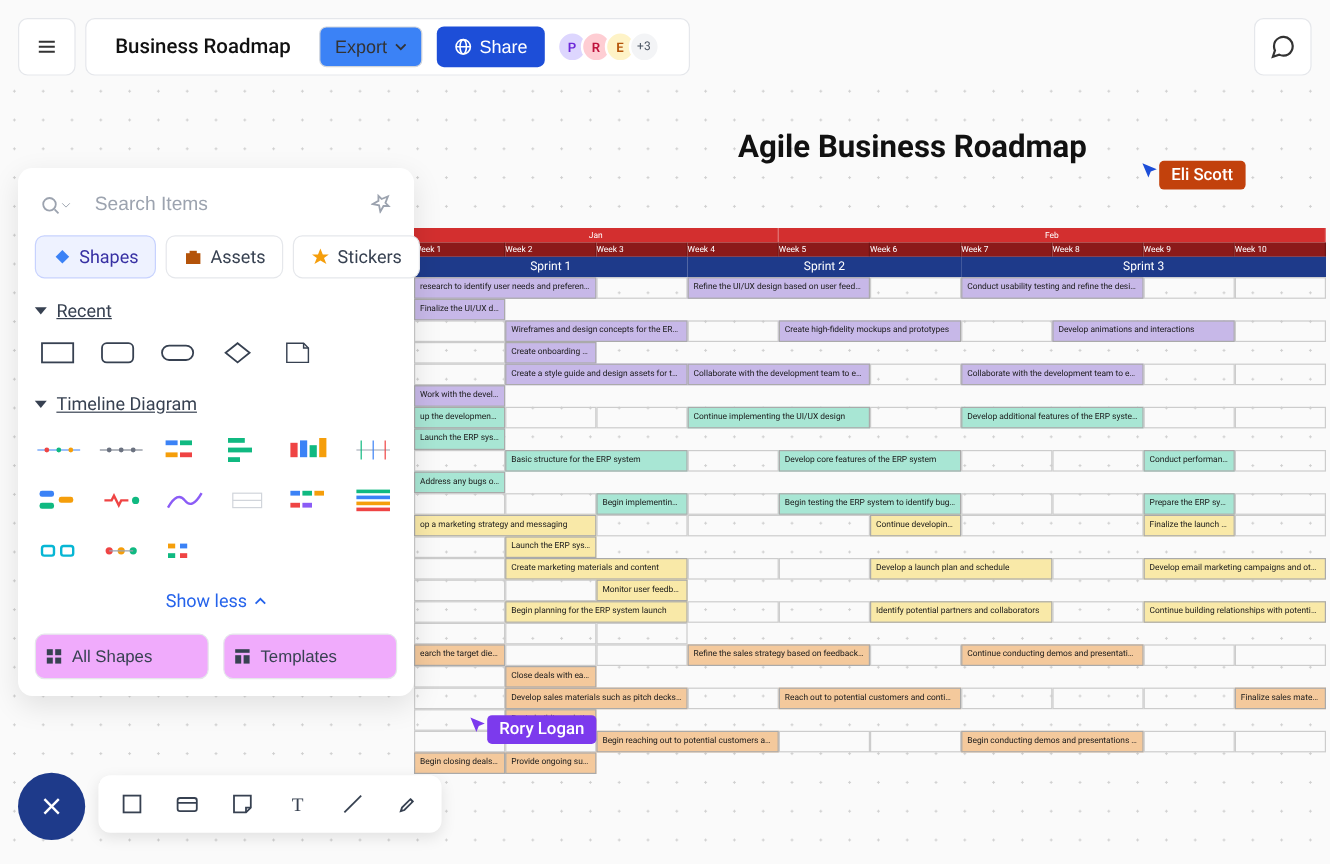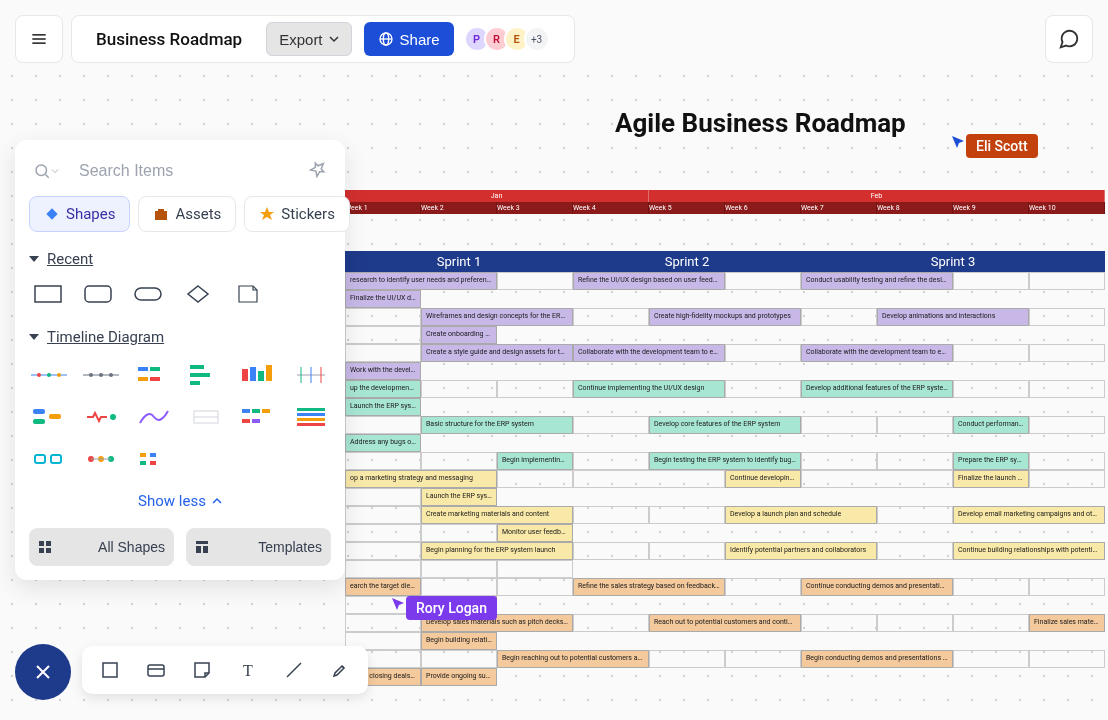--- a/index.html
+++ b/index.html
@@ -14,7 +14,7 @@
 
 .title-group { height: 48px; background: #fff; border: 1px solid #e5e7eb; border-radius: 8px; display: flex; align-items: center; padding: 0 24px; gap: 12px; }
 .doc-title { font-size: 17px; font-weight: 500; color: #111; padding-right: 12px; }
-.export-btn { height: 34px; border: 1px solid #d1d5db; border-radius: 6px; background: #e5e5e5; padding: 0 12px; display: flex; align-items: center; gap: 6px; font-size: 15px; cursor: pointer; color: #333; }
+.export-btn { height: 34px; border: 1px solid #d1d5db; border-radius: 6px; background: #3b82f6; padding: 0 12px; display: flex; align-items: center; gap: 6px; font-size: 15px; cursor: pointer; color: #333; }
 .share-btn { height: 34px; background: #1d4ed8; color: #fff; border: none; border-radius: 6px; padding: 0 14px; display: flex; align-items: center; gap: 6px; font-size: 15px; font-weight: 500; cursor: pointer; }
 .avatars { display: flex; align-items: center; margin-left: 4px; }
 .avatar { width: 26px; height: 26px; border-radius: 50%; display: flex; align-items: center; justify-content: center; font-size: 11px; font-weight: 600; margin-left: -6px; border: 2px solid #fff; }

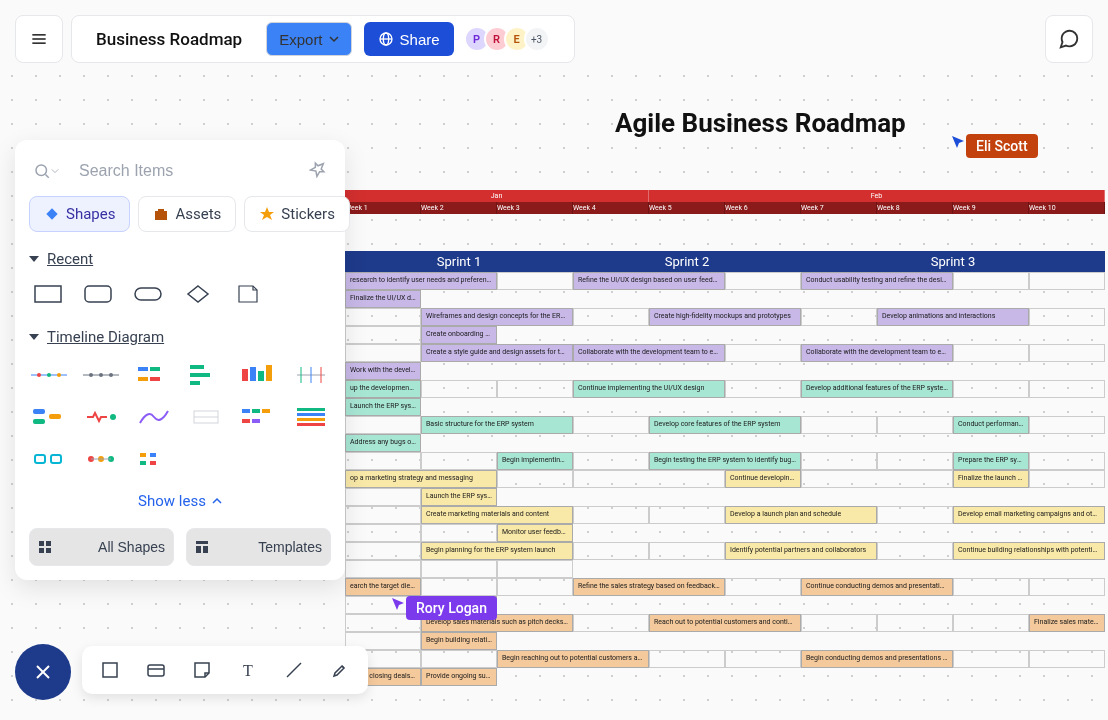--- a/index.html
+++ b/index.html
@@ -73,7 +73,7 @@
 .rm-row { display: grid; grid-template-columns: repeat(10, 76px); }
 .rm-month { background: #d32f2f; color: #fff; text-align: center; padding: 2px 0; font-size: 7px; border-right: 1px solid rgba(255,255,255,0.3); }
 .rm-week { background: #8b1a1a; color: #fff; padding: 2px 0; font-size: 7px; border-right: 1px solid rgba(0,0,0,0.2); }
-.rm-sprint { background: #1e3a8a; color: #fff; text-align: center; padding: 3px 0; font-size: 13px; margin-top: 37px; }
+.rm-sprint { background: #1e3a8a; color: #fff; text-align: center; padding: 3px 0; font-size: 10px; }
 .rm-cell { padding: 3px 4px; border: 0.5px solid #aaa; min-height: 18px; line-height: 1.2; overflow: hidden; white-space: nowrap; text-overflow: ellipsis; }
 .sec-purple .rm-cell { background: #c7b8e8; }
 .sec-teal .rm-cell { background: #a8e6d4; }

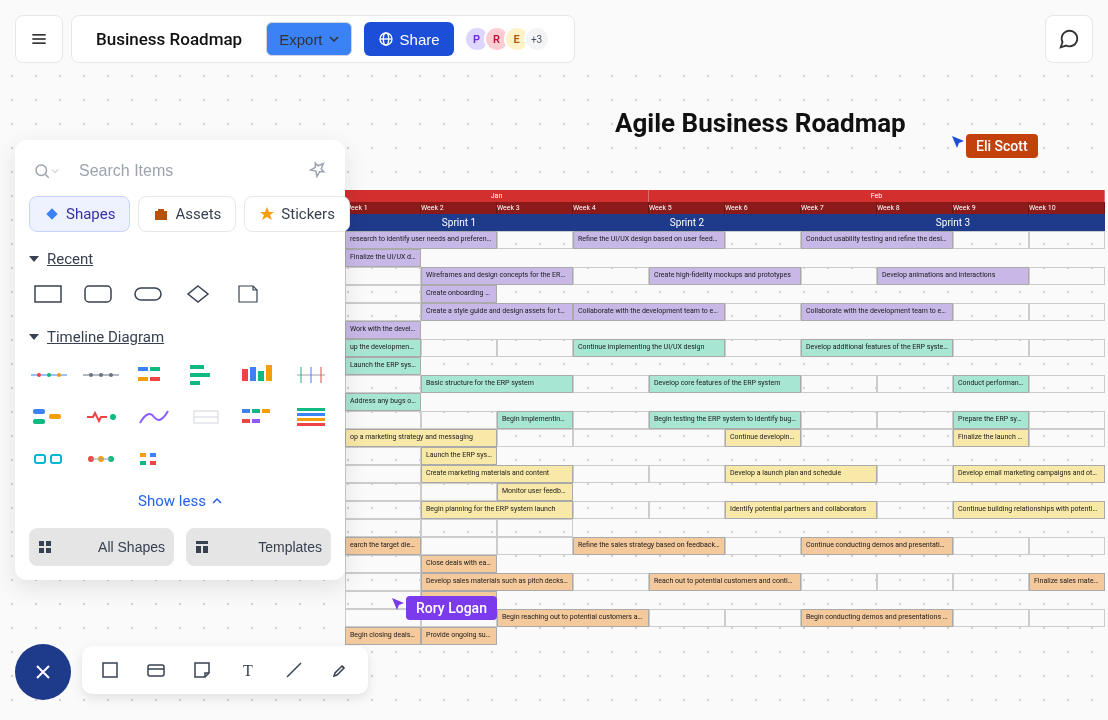--- a/index.html
+++ b/index.html
@@ -51,7 +51,7 @@
 .show-less { text-align: center; color: #2563eb; font-size: 15px; margin-top: 14px; cursor: pointer; display: flex; justify-content: center; align-items: center; gap: 6px; }
 
 .panel-footer { display: flex; gap: 12px; margin-top: 18px; }
-.footer-btn { flex: 1; border: 1px solid #e5e7eb; background: #e5e5e5; border-radius: 8px; padding: 10px 8px; font-size: 14px; display: flex; align-items: center; justify-content: space-between; gap: 8px; cursor: pointer; color: #374151; }
+.footer-btn { flex: 1; border: 1px solid #e5e7eb; background: #f0abfc; border-radius: 8px; padding: 10px 8px; font-size: 14px; display: flex; align-items: center; justify-content: flex-start; gap: 8px; cursor: pointer; color: #374151; }
 
 
 .close-fab { position: absolute; bottom: 20px; left: 15px; width: 56px; height: 56px; border-radius: 50%; background: #1e3a8a; display: flex; align-items: center; justify-content: center; cursor: pointer; z-index: 20; }

